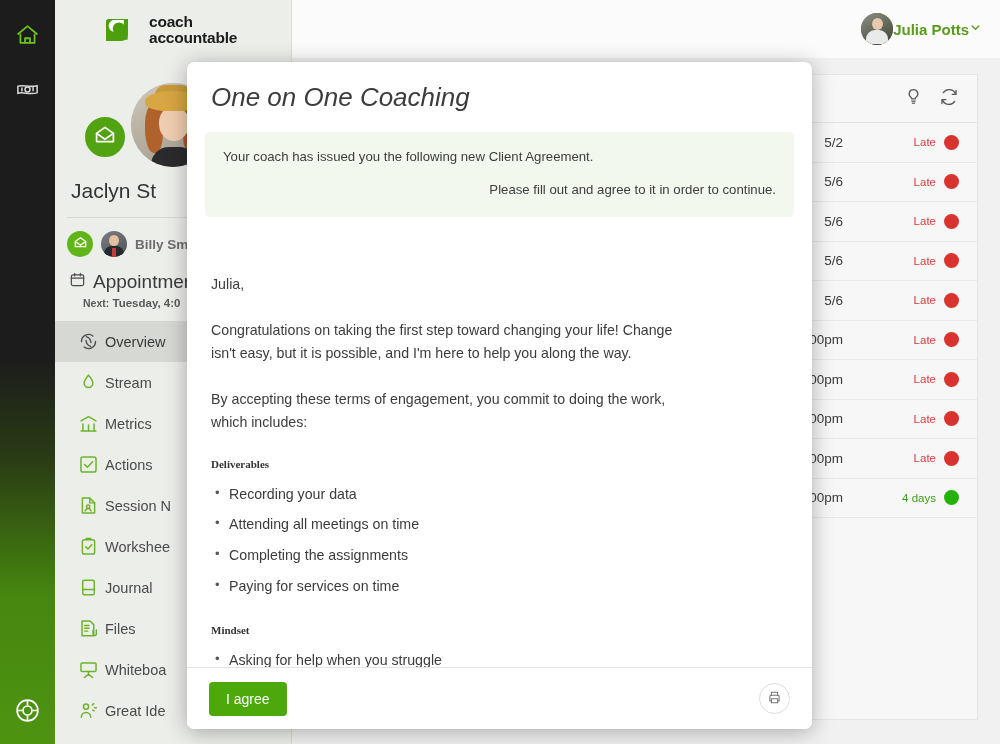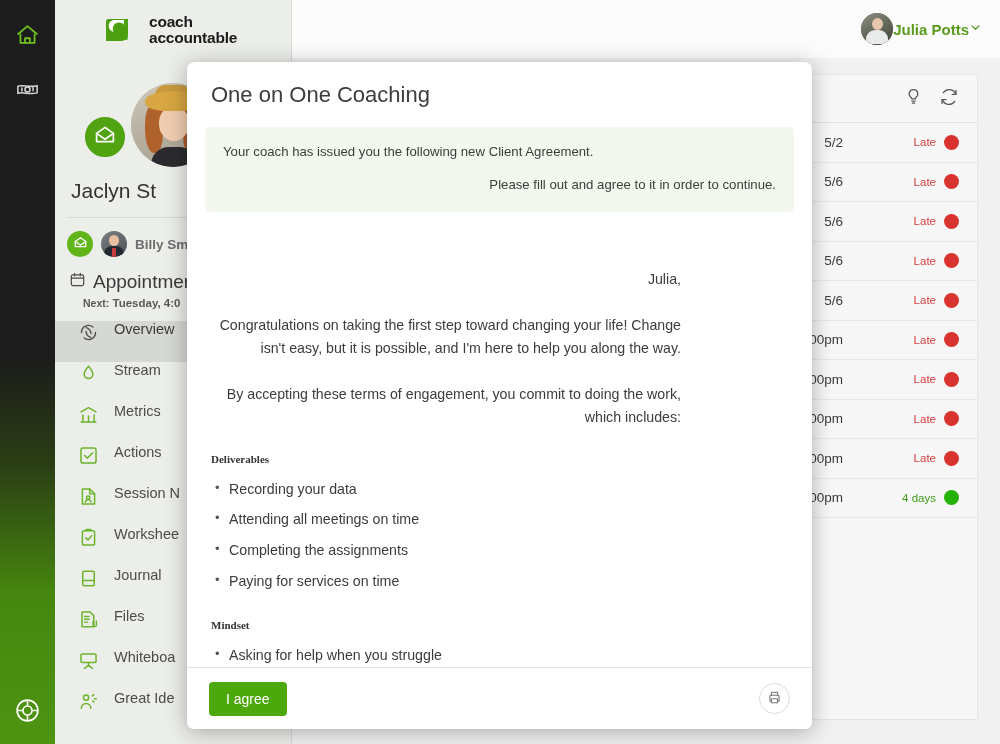--- a/index.html
+++ b/index.html
@@ -182,8 +182,9 @@
     display: flex; flex-direction: column; overflow: hidden;
   }
   .modal-title {
-    font-size: 22px; color: #3c3c3c; padding: 20px 24px 0 24px;
+    font-size: 26px; color: #3c3c3c; padding: 20px 24px 0 24px;
     flex: 0 0 auto;
+    font-style: italic;
   }
   .modal-body {
     flex: 1 1 auto; overflow: hidden; position: relative;

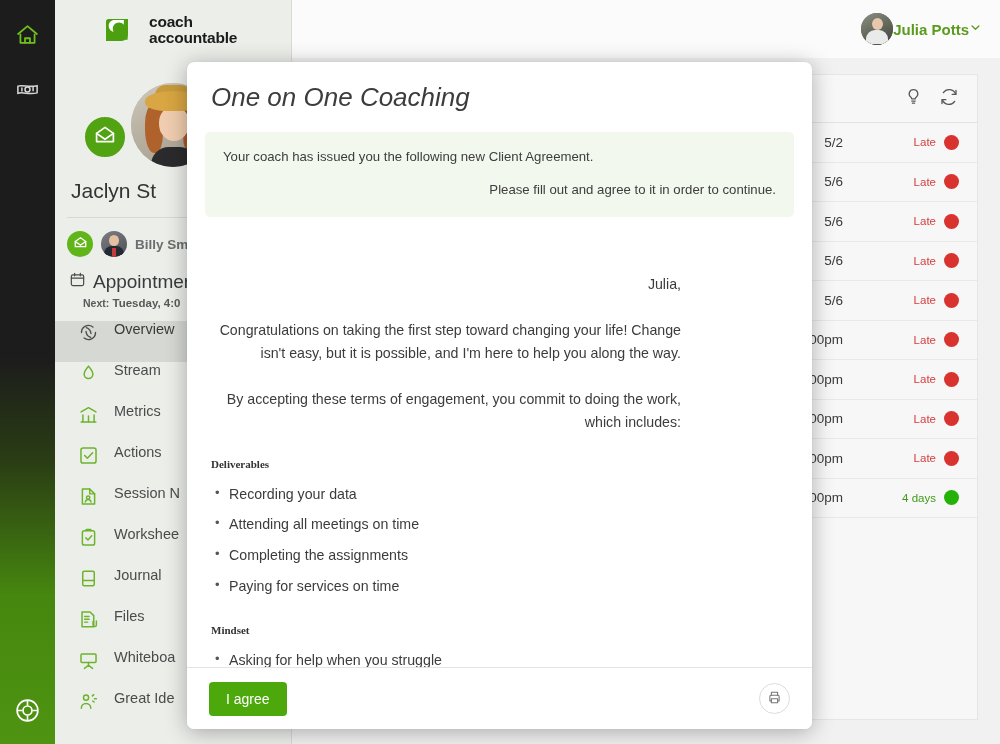--- a/index.html
+++ b/index.html
@@ -201,7 +201,6 @@
   .doc p {
     margin: 0 0 24px 0; font-size: 14.2px; color: #3c3c3c; line-height: 1.59;
     max-width: 470px;
-    text-align: right;
   }
   .doc h3 {
     margin: 0 0 15px 0; font-size: 11px; color: #333; font-weight: bold; font-family: Liberation Serif, serif;

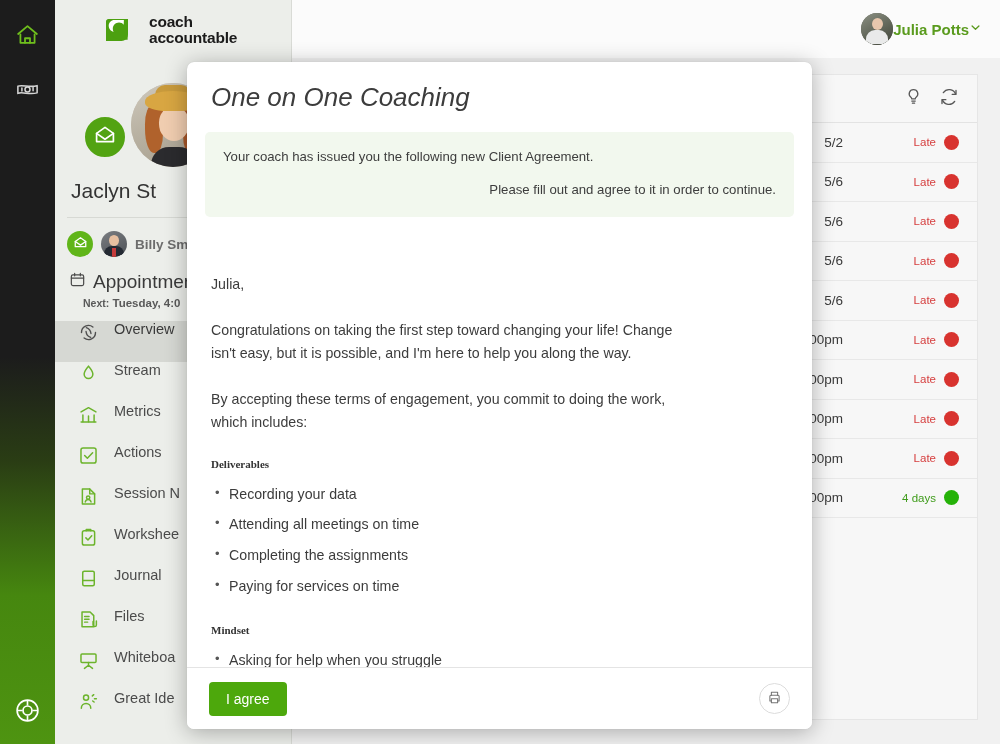--- a/index.html
+++ b/index.html
@@ -114,7 +114,7 @@
 
   .navlist { margin-top: 12px; }
   .navitem {
-    display: flex; gap: 15px;
+    display: flex; align-items: center; gap: 6px;
     height: 41px; padding-left: 22px; cursor: pointer;
     white-space: nowrap;
   }

